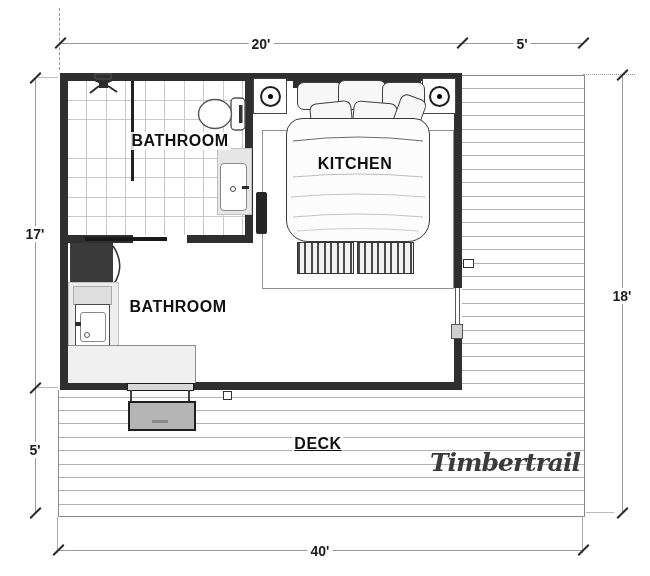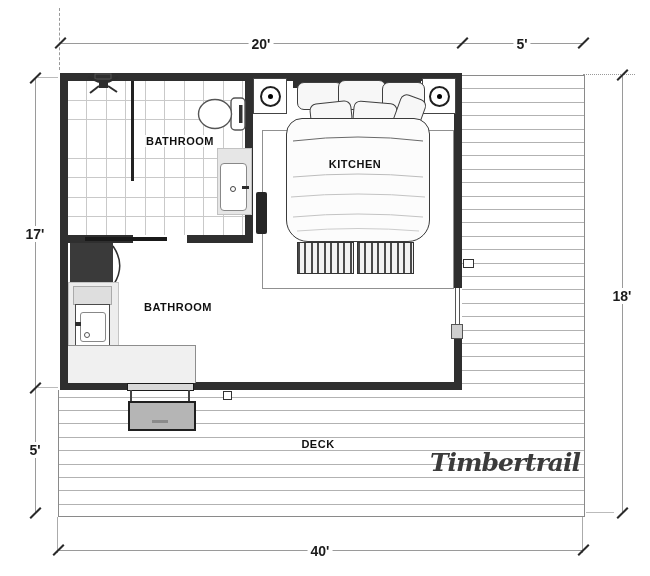--- a/index.html
+++ b/index.html
@@ -12,7 +12,7 @@
   .tick{position:absolute;width:15px;height:0;border-top:2px solid #2a2a2a;transform:rotate(-45deg);}
   .dim-label{position:absolute;transform:translate(-50%,-50%);background:#fff;padding:0 3px;
              font-weight:bold;font-size:14px;color:#1c1c1c;white-space:nowrap;}
-  .room-label{position:absolute;transform:translate(-50%,-50%);font-weight:bold;font-size:11px;
+  .room-label{position:absolute;transform:translate(-50%,-50%);font-weight:bold;font-size:16px;
               letter-spacing:.5px;color:#101010;white-space:nowrap;background:rgba(255,255,255,.85);
               padding:0 2px;}
   .deck{position:absolute;left:58px;top:75px;width:525px;height:440px;border:1px solid #8a8a8a;

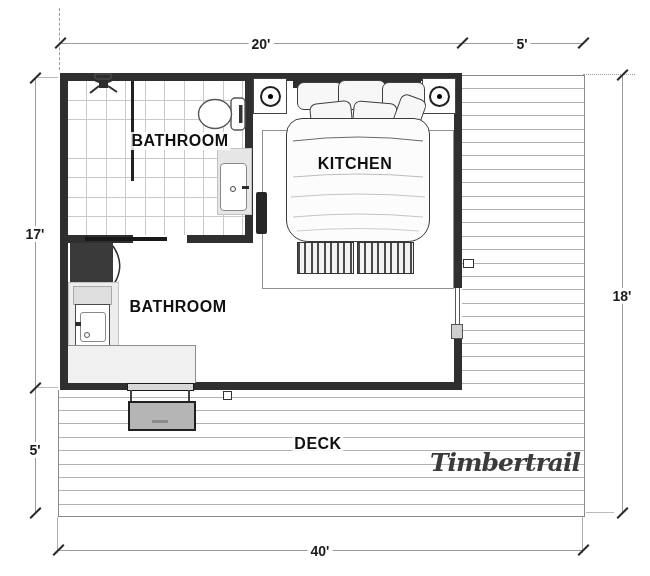--- a/index.html
+++ b/index.html
@@ -153,7 +153,7 @@
   <div class="room-label" style="left:180px;top:141px;">BATHROOM</div>
   <div class="room-label" style="left:355px;top:164px;background:transparent;">KITCHEN</div>
   <div class="room-label" style="left:178px;top:307px;background:transparent;">BATHROOM</div>
-  <div class="room-label" style="left:318px;top:444px;">DECK</div>
+  <div class="room-label" style="left:318px;top:444px;text-decoration:underline;">DECK</div>
 
   <div class="dim-h" style="left:60px;top:43px;width:523px;"></div>
   <div class="tick" style="left:53px;top:42px;"></div>

